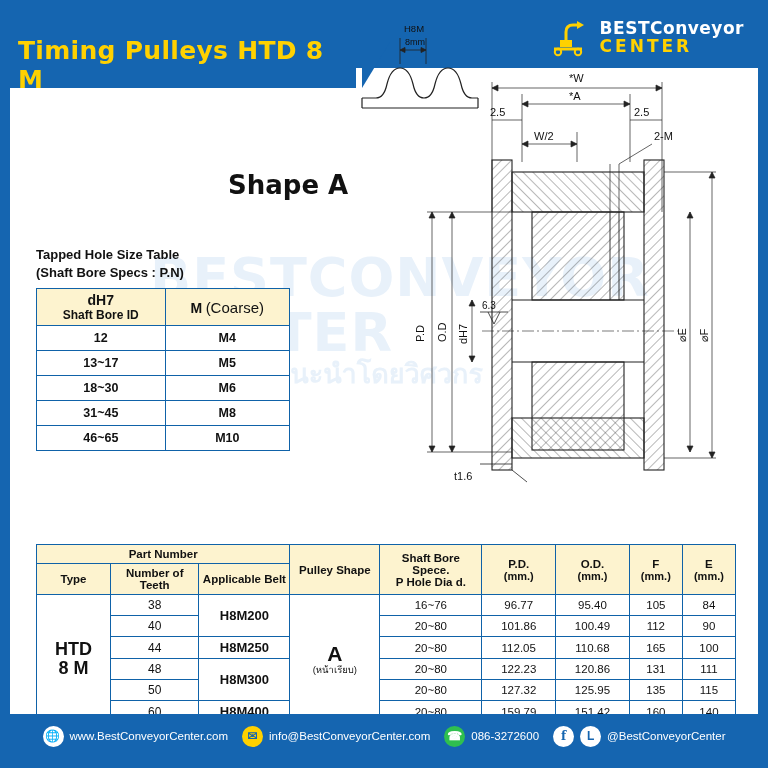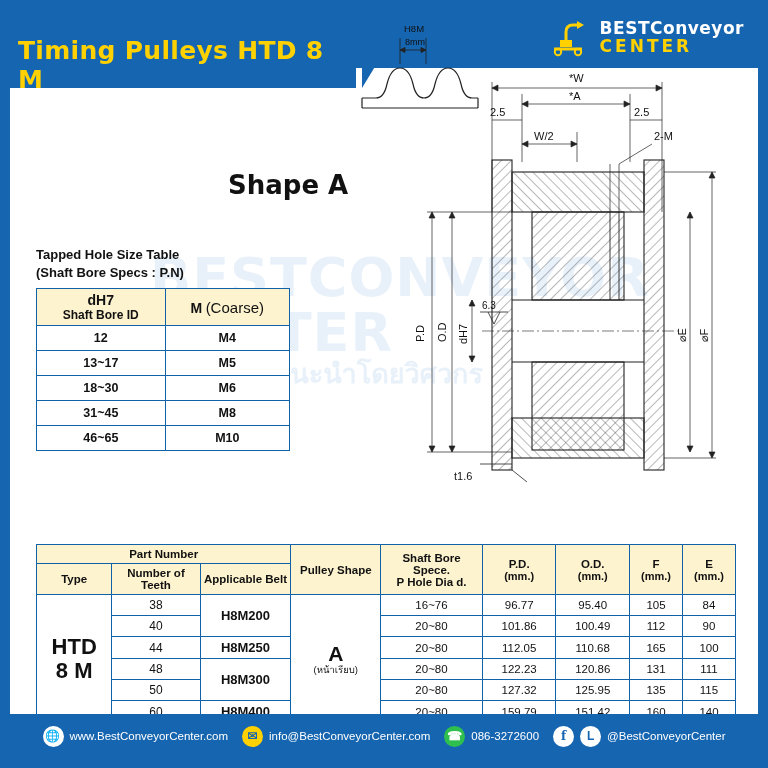--- a/index.html
+++ b/index.html
@@ -67,7 +67,7 @@
   .main-table thead th{background:#fdf3cf;font-weight:bold;padding:3px 2px;font-size:11.5px;}
   .main-table thead th .unit{font-size:11px;font-weight:bold;display:block;}
   .main-table tbody td{padding:3px 2px;background:#fff;font-size:11.5px;}
-  .main-table .type-cell{font-size:22px;font-weight:bold;line-height:1.05;}
+  .main-table .type-cell{font-size:18px;font-weight:bold;line-height:1.05;}
   .main-table .shape-cell{font-size:21px;font-weight:bold;line-height:1.1;}
   .main-table .shape-cell .thai{font-size:9.5px;font-weight:normal;display:block;}
   .main-table .belt-cell{font-weight:bold;font-size:13px;}

